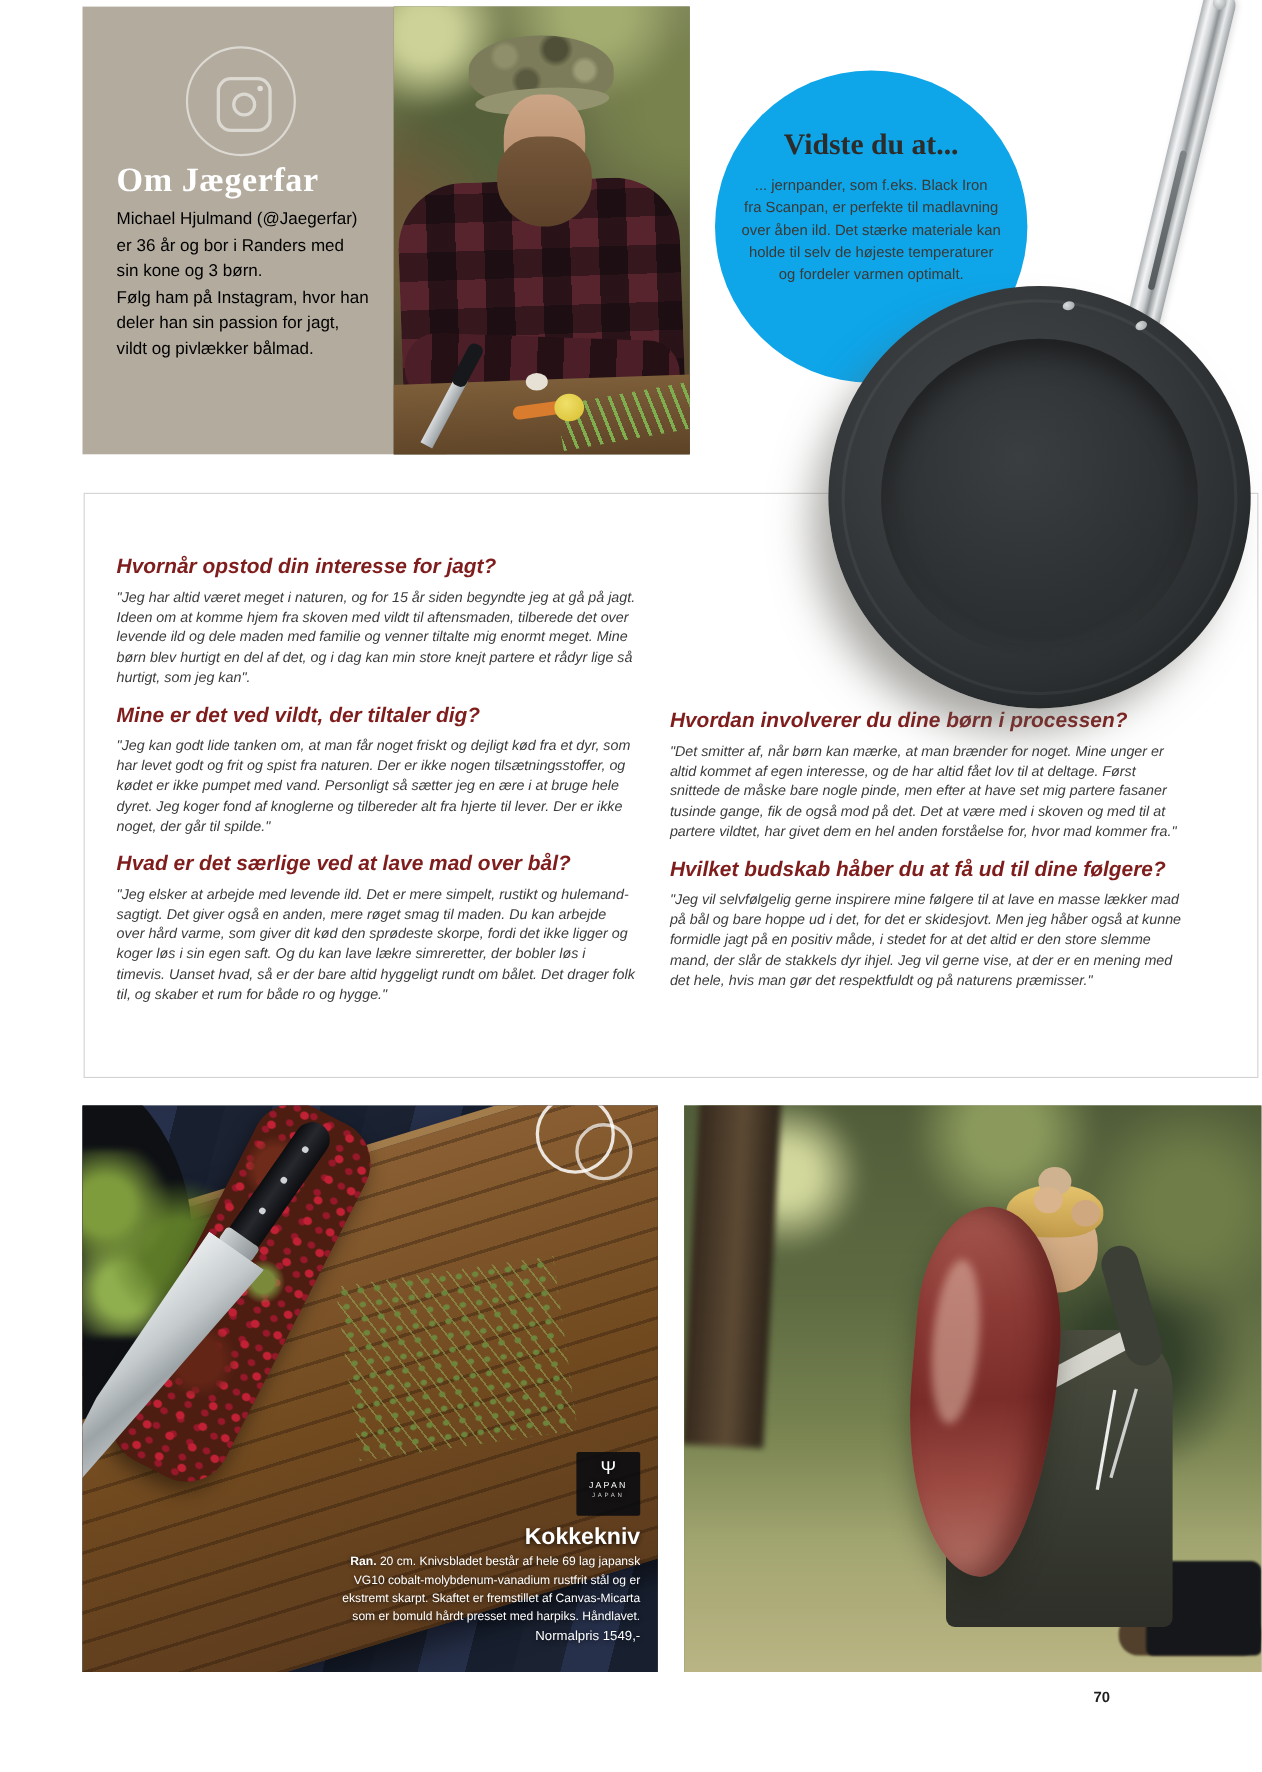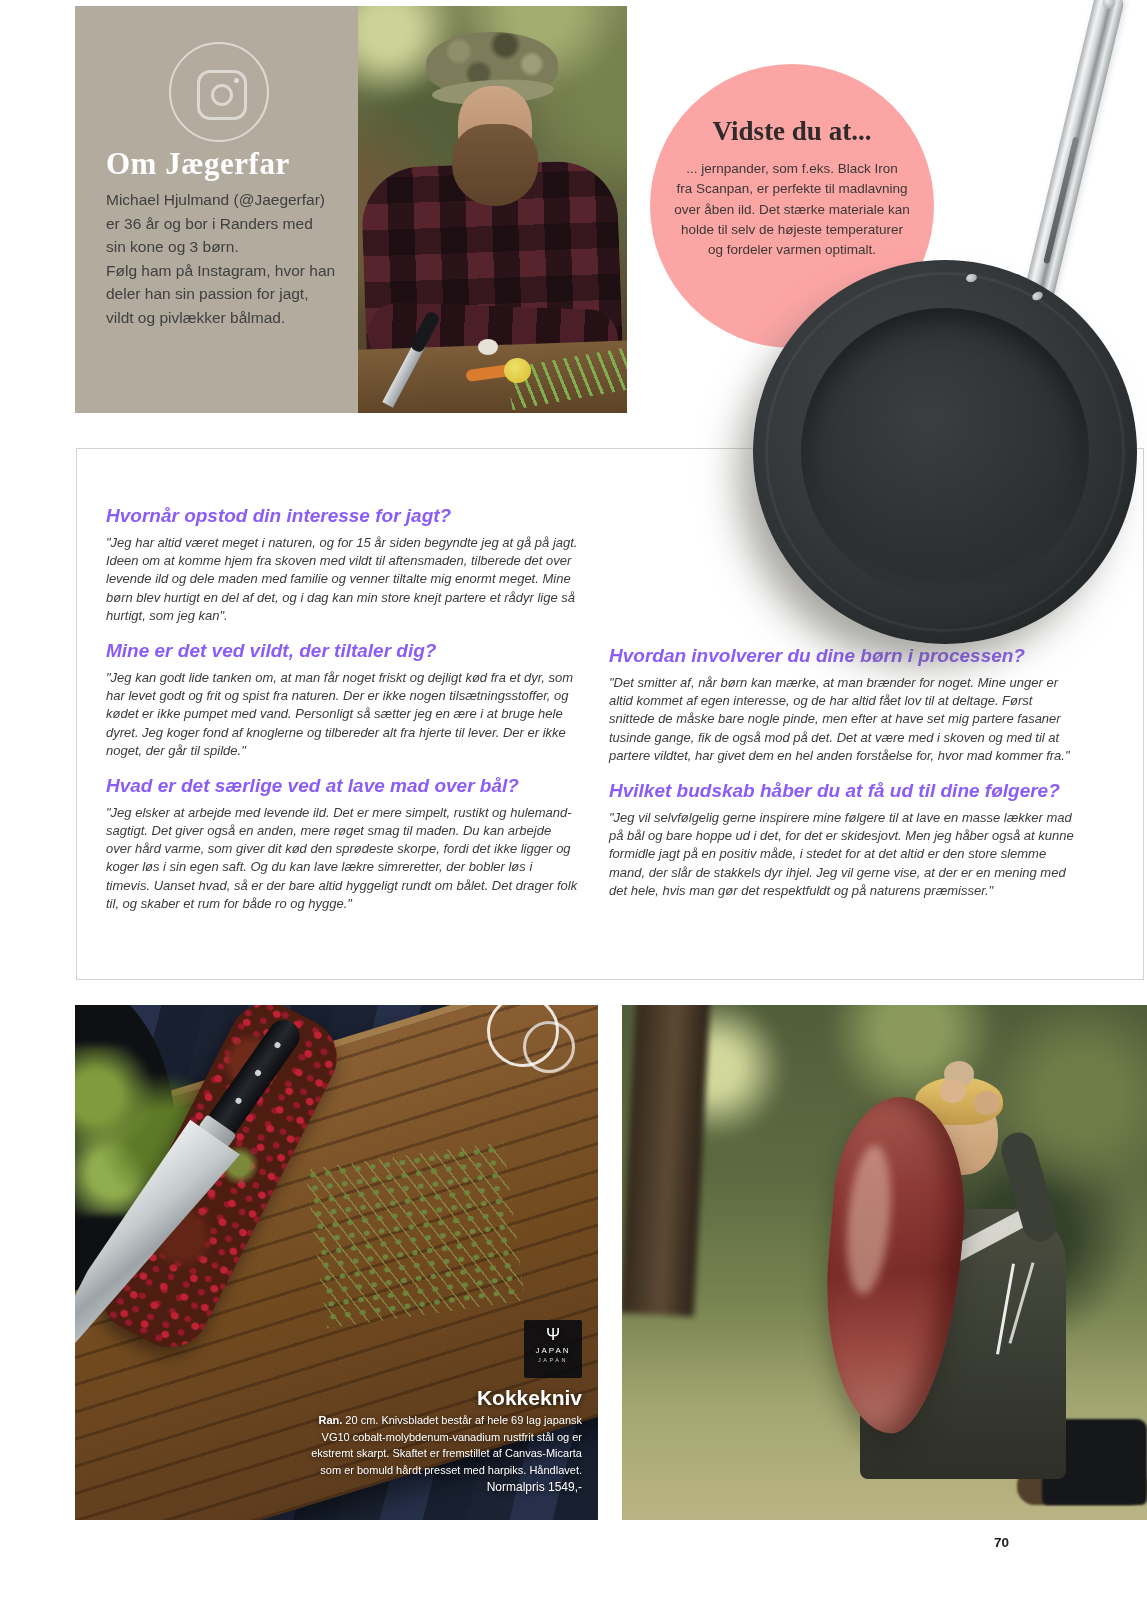--- a/index.html
+++ b/index.html
@@ -58,7 +58,7 @@
            background-image:repeating-linear-gradient(90deg,transparent 0 24px,rgba(10,6,8,.6) 24px 48px);}
 
   
-  .didyouknow{left:650px;top:64px;width:284px;height:284px;border-radius:50%;background:#fca5a5;z-index:2;
+  .didyouknow{left:650px;top:64px;width:284px;height:284px;border-radius:50%;background:#0ea5e9;z-index:2;
               text-align:center;}
   .dyk-title{margin:52px 0 12px 0;font-family:"Liberation Serif",serif;font-weight:bold;
              font-size:27px;color:#2d2c2a;}

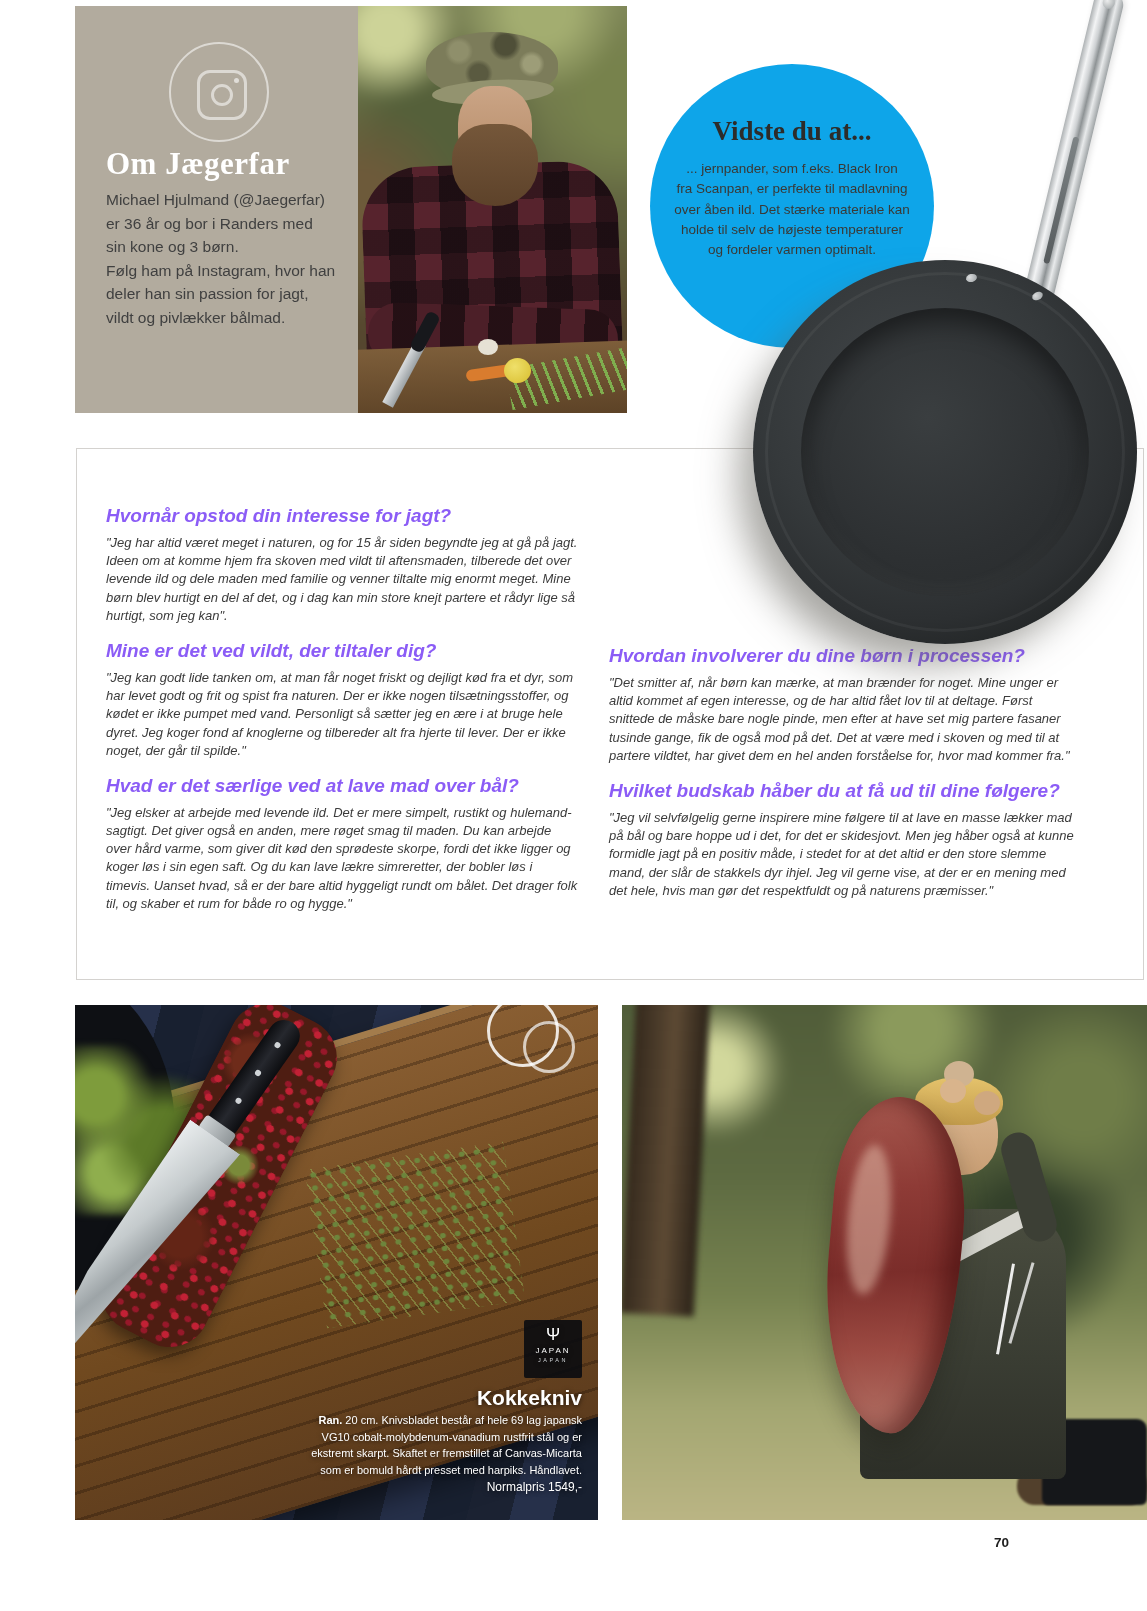--- a/index.html
+++ b/index.html
@@ -18,7 +18,7 @@
   .about-title{left:31px;top:140px;margin:0;font-family:"Liberation Serif",serif;
                font-weight:bold;font-size:31px;letter-spacing:.5px;color:#ffffff;}
   .about-bio{left:31px;top:182px;width:230px;margin:0;font-size:15.5px;line-height:1.52;
-             color:#404040;white-space:pre-line;}
+             color:#000000;white-space:pre-line;}
 
   
   .photo-man{left:358px;top:6px;width:269px;height:407px;margin:0;overflow:hidden;z-index:1;background:#5d6743;}

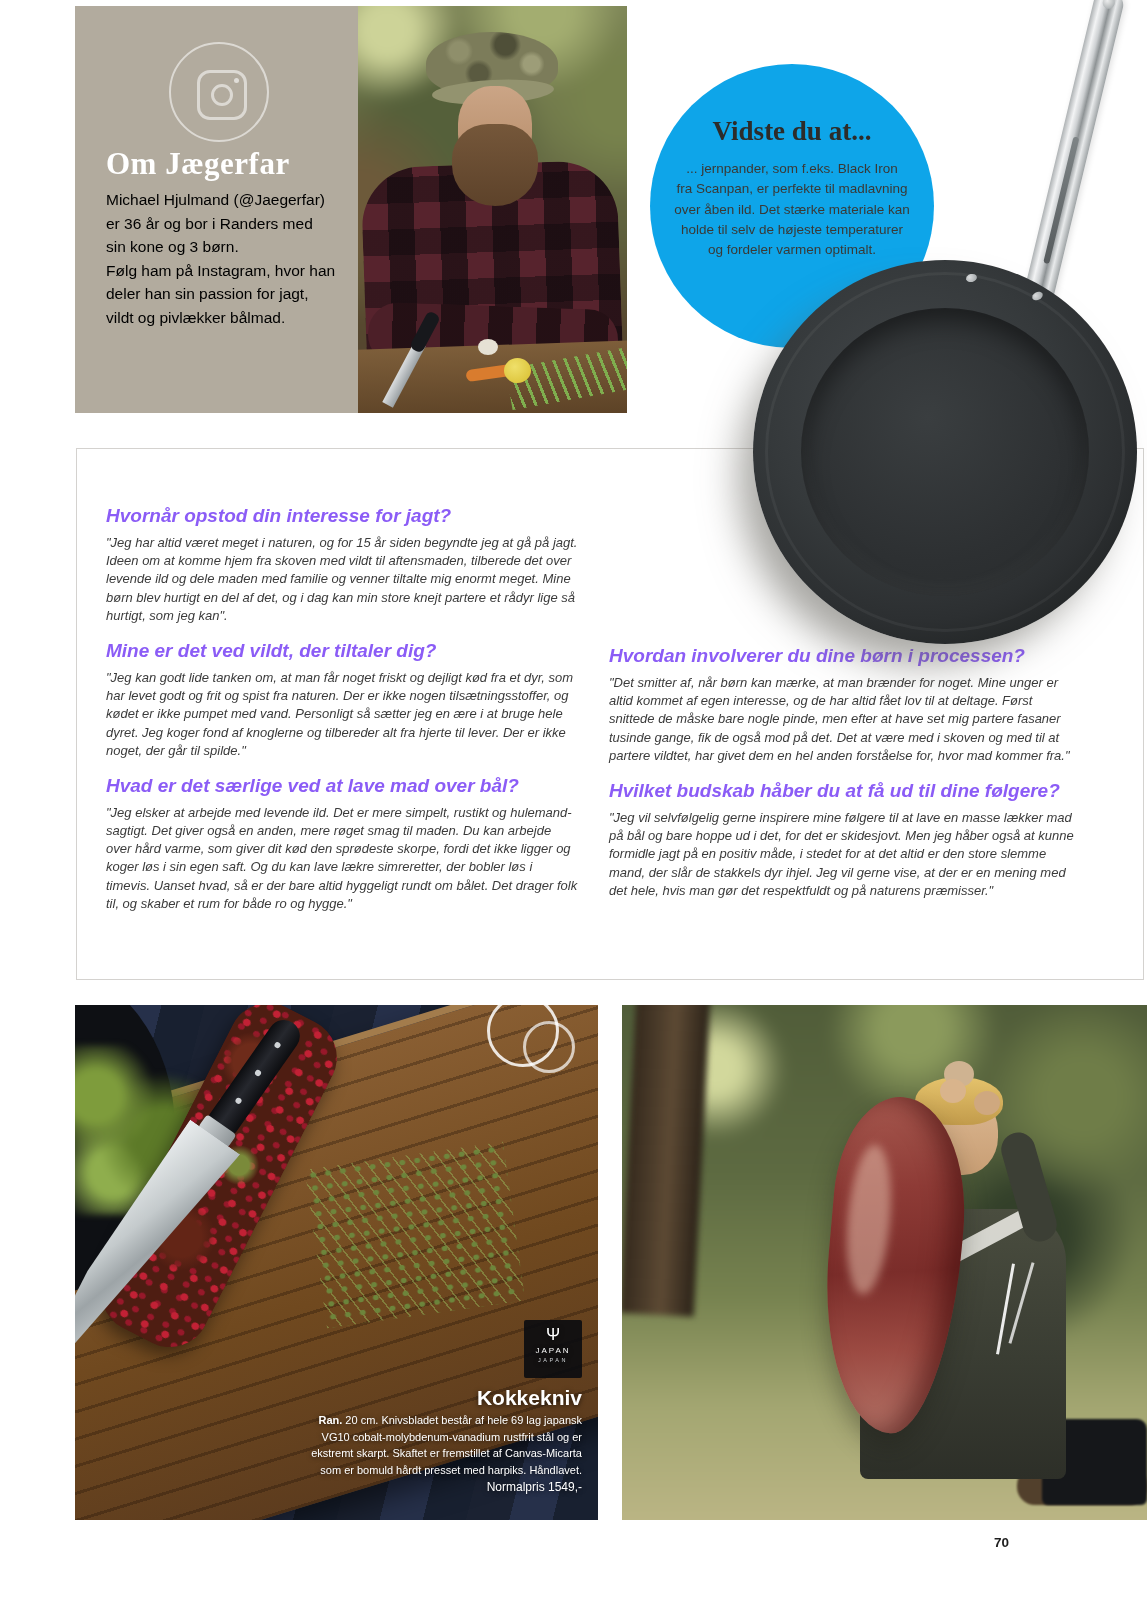--- a/index.html
+++ b/index.html
@@ -69,7 +69,7 @@
   .col{position:absolute;top:0;}
   .col-left{left:29px;top:56px;width:472px;}
   .col-right{left:532px;top:196px;width:472px;}
-  .q{margin:0 0 7px 0;font-size:19px;font-style:italic;font-weight:bold;color:#8b5cf6;white-space:nowrap;}
+  .q{margin:0 0 7px 0;font-size:19px;font-style:italic;font-weight:bold;color:#7f1d1d;white-space:nowrap;}
   .a{margin:0 0 15px 0;font-size:13px;font-style:italic;line-height:1.4;color:#3b3b3b;}
 
   

